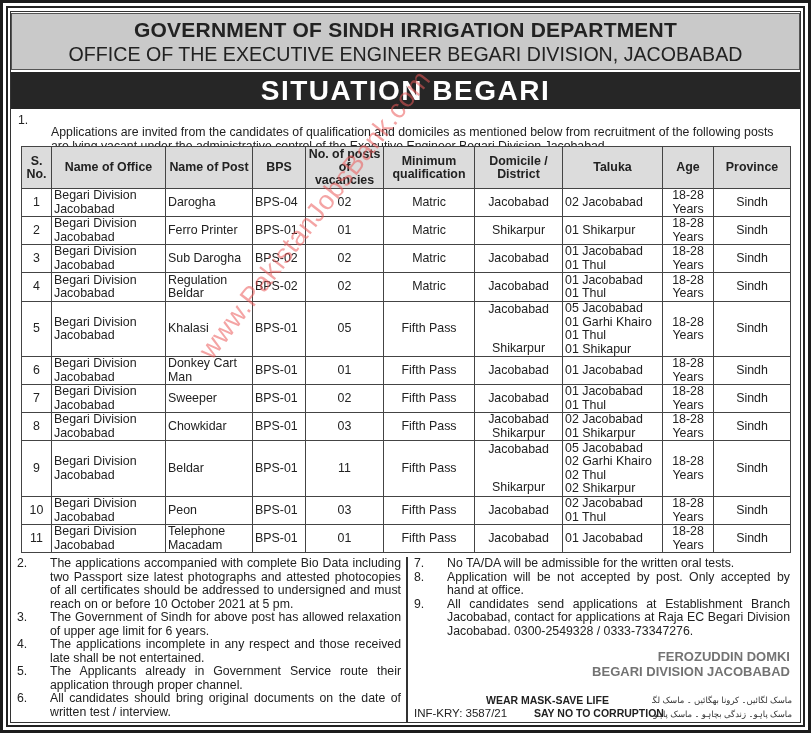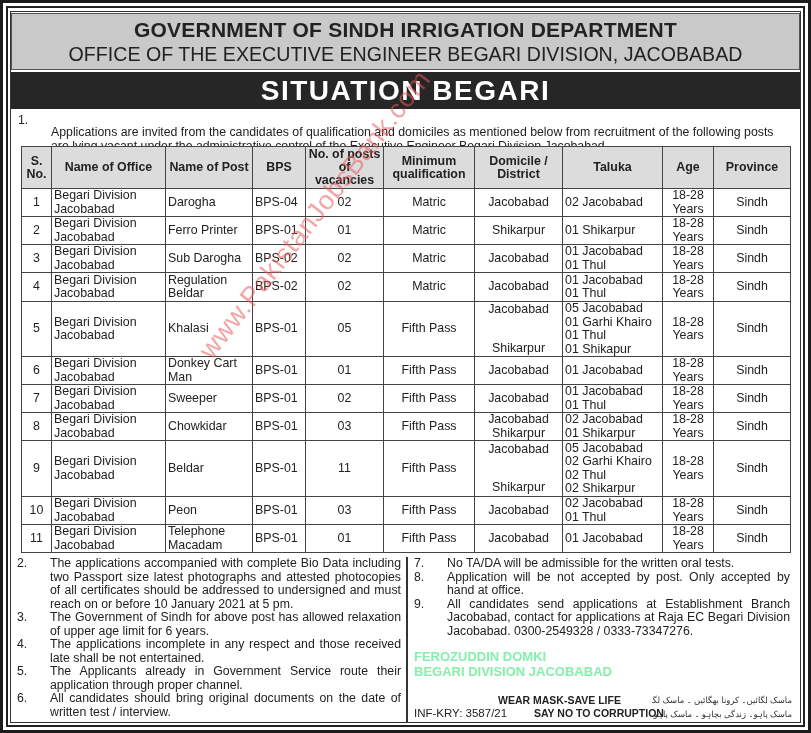--- a/index.html
+++ b/index.html
@@ -291,7 +291,7 @@
 <div class="watermark">www.PakistanJobsBank.com</div>
 
 <div class="notes notes-left" id="notes-left">
-    <div class="note"><span class="n">2.</span><span>The applications accompanied with complete Bio Data including two Passport size latest photographs and attested photocopies of all certificates should be addressed to undersigned and must reach on or before 10 January 2021 at 5 pm.</span></div>
+    <div class="note"><span class="n">2.</span><span>The applications accompanied with complete Bio Data including two Passport size latest photographs and attested photocopies of all certificates should be addressed to undersigned and must reach on or before 10 October 2021 at 5 pm.</span></div>
     <div class="note"><span class="n">3.</span><span>The Government of Sindh for above post has allowed relaxation of upper age limit for 6 years.</span></div>
     <div class="note"><span class="n">4.</span><span>The applications incomplete in any respect and those received late shall be not entertained.</span></div>
     <div class="note"><span class="n">5.</span><span>The Applicants already in Government Service route their application through proper channel.</span></div>

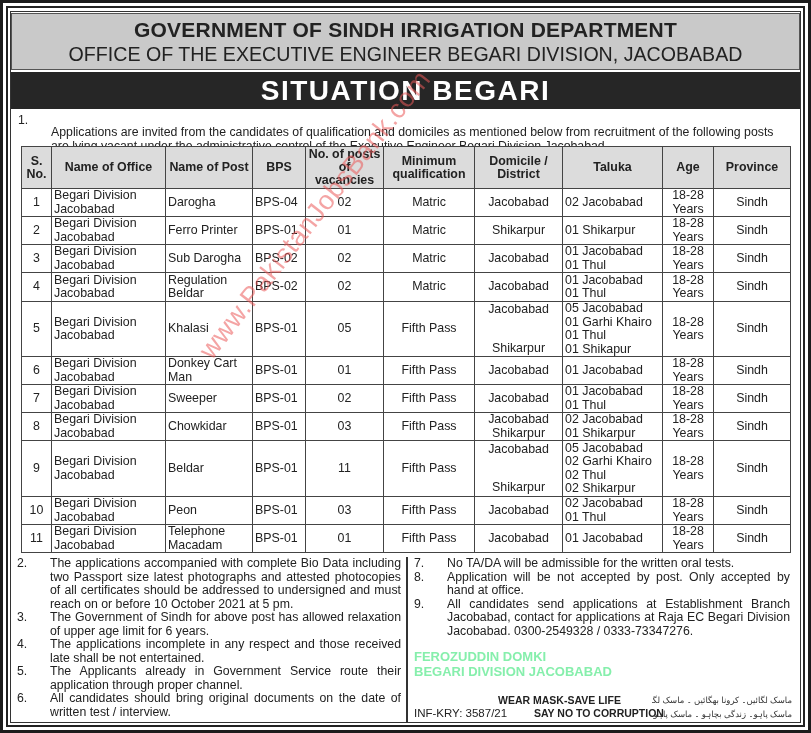--- a/index.html
+++ b/index.html
@@ -35,7 +35,7 @@
   .note .n { position: absolute; left: 0; top: 0; }
   .divider { position: absolute; left: 406px; top: 557px; width: 2px; height: 165px; background: #333; }
 
-  .sign { position: absolute; left: 414px; top: 650px; width: 376px; text-align: left; font-weight: bold; font-size: 13px; line-height: 14.5px; color: #86efac; }
+  .sign { position: absolute; left: 414px; top: 650px; width: 376px; text-align: right; font-weight: bold; font-size: 13px; line-height: 14.5px; color: #737373; }
   .slogan1 { position: absolute; left: 498px; top: 694px; font-weight: bold; font-size: 10.5px; color: #222; }
   .slogan2 { position: absolute; left: 512px; top: 707px; font-weight: bold; font-size: 10.5px; color: #222; }
   .infkry { position: absolute; left: 414px; top: 707px; font-size: 11.5px; color: #222; }

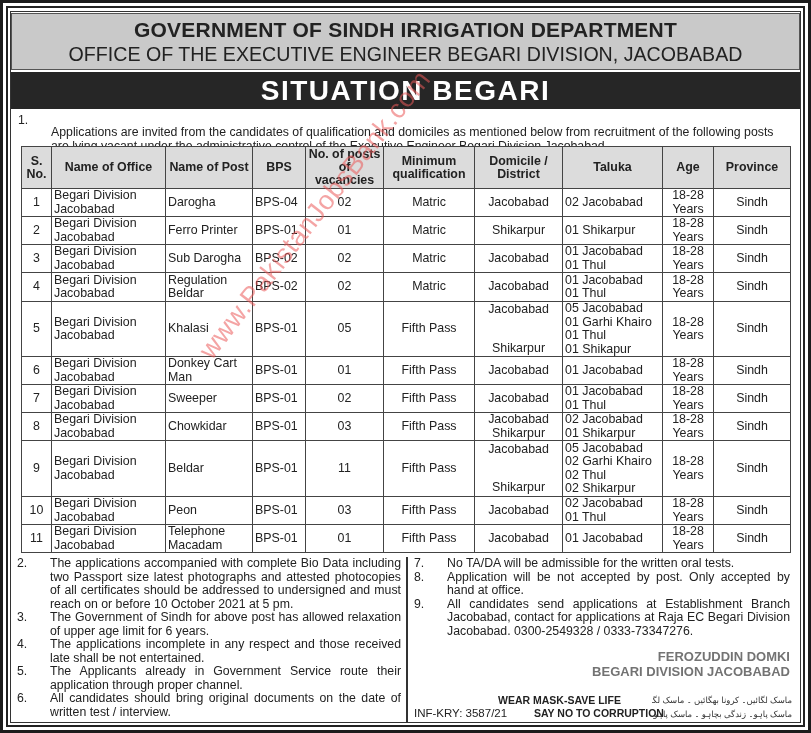--- a/index.html
+++ b/index.html
@@ -36,7 +36,7 @@
   .divider { position: absolute; left: 406px; top: 557px; width: 2px; height: 165px; background: #333; }
 
   .sign { position: absolute; left: 414px; top: 650px; width: 376px; text-align: right; font-weight: bold; font-size: 13px; line-height: 14.5px; color: #737373; }
-  .slogan1 { position: absolute; left: 498px; top: 694px; font-weight: bold; font-size: 10.5px; color: #222; }
+  .slogan1 { position: absolute; left: 486px; top: 694px; font-weight: bold; font-size: 10.5px; color: #222; }
   .slogan2 { position: absolute; left: 512px; top: 707px; font-weight: bold; font-size: 10.5px; color: #222; }
   .infkry { position: absolute; left: 414px; top: 707px; font-size: 11.5px; color: #222; }
   .urdu1, .urdu2 { position: absolute; left: 652px; font-size: 8.5px; color: #333; direction: rtl; width: 140px; text-align: right; white-space: nowrap; overflow: hidden; }

